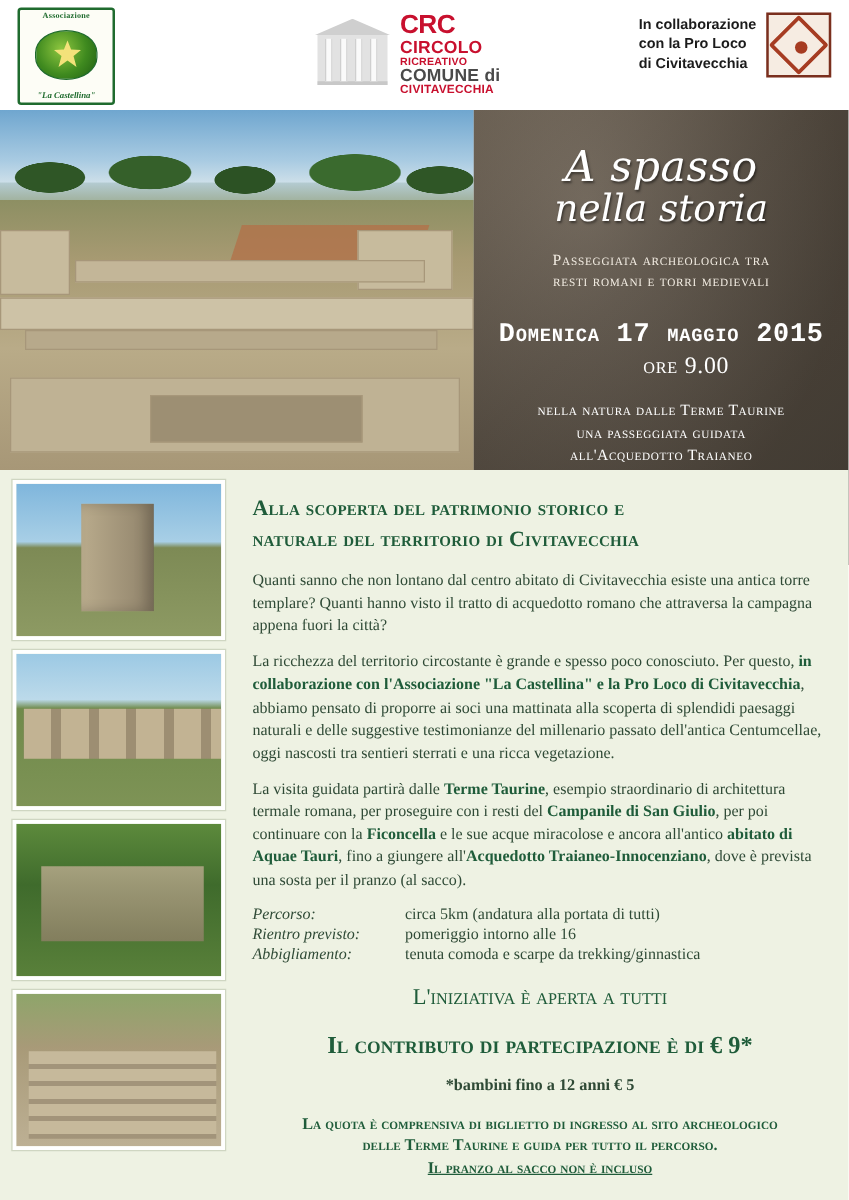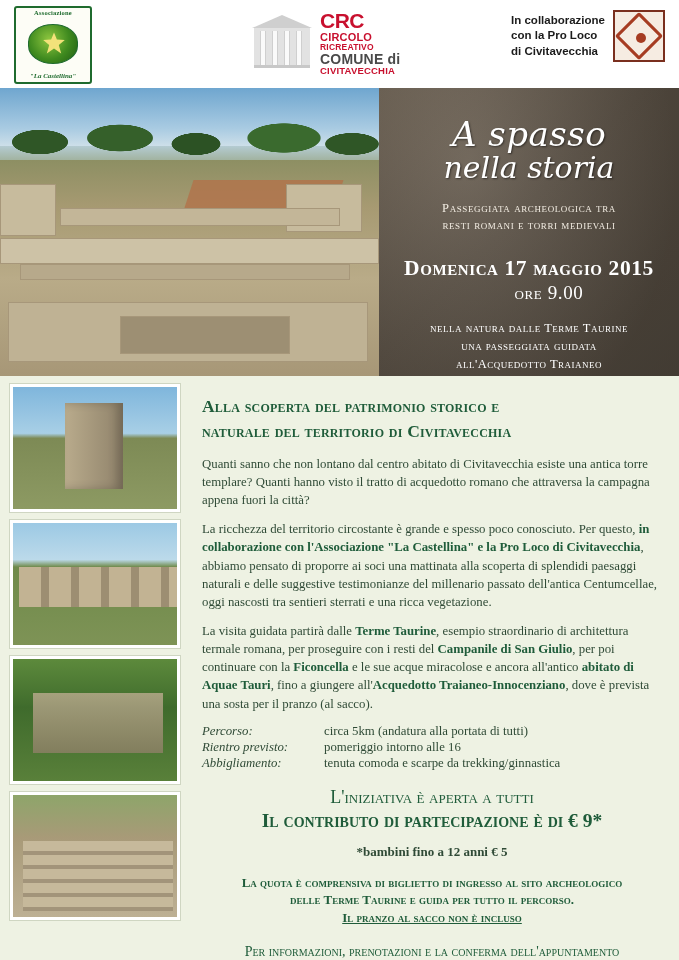--- a/index.html
+++ b/index.html
@@ -82,7 +82,7 @@
     font-family: "Liberation Sans", sans-serif;
     font-weight: bold; font-size: 21px; color: #c8102e; letter-spacing: -0.5px;
   }
-  .crc-text .crc-l1 { font-family: "Liberation Sans", sans-serif; font-weight:bold; font-size: 11px; color:#c8102e; letter-spacing:.2px;}
+  .crc-text .crc-l1 { font-family: "Liberation Sans", sans-serif; font-weight:bold; font-size: 14px; color:#c8102e; letter-spacing:.2px;}
   .crc-text .crc-l2 { font-family: "Liberation Sans", sans-serif; font-weight:bold; font-size: 8.5px; color:#c8102e; letter-spacing:.2px;}
   .crc-text .crc-l3 { font-family: "Liberation Sans", sans-serif; font-weight:bold; font-size: 14px; color:#4a4a4a; letter-spacing:.2px;}
   .crc-text .crc-l4 { font-family: "Liberation Sans", sans-serif; font-weight:bold; font-size: 9.5px; color:#c8102e; letter-spacing:.2px;}

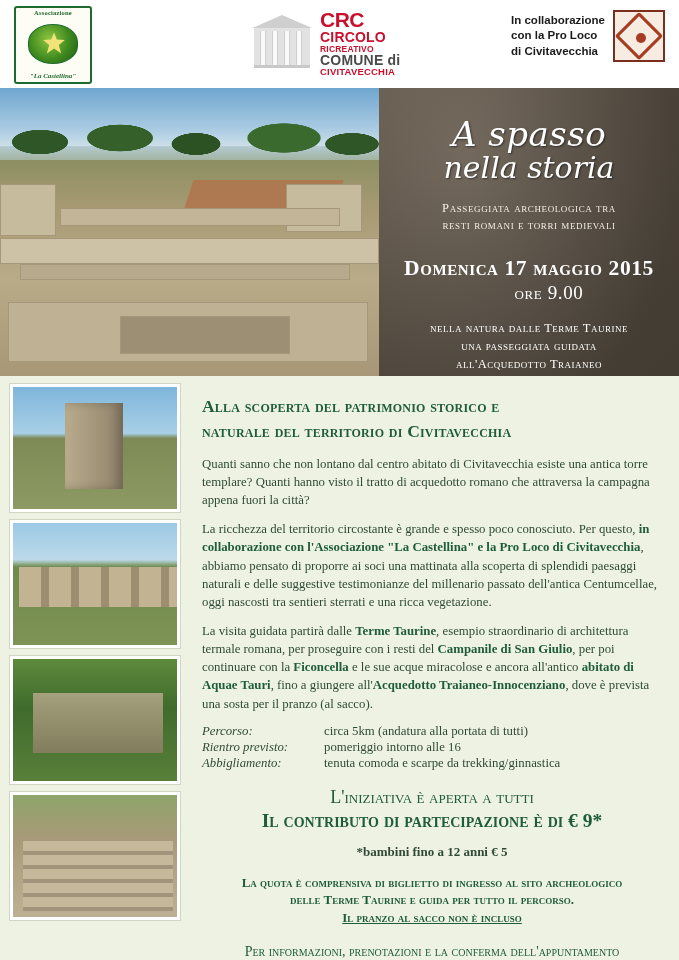--- a/index.html
+++ b/index.html
@@ -185,7 +185,7 @@
   }
   .date-line {
     position: absolute; top: 168px; left: 0; width: 300px; text-align: center;
-    font-family: Liberation Serif, serif;
+    font-family: Liberation Mono, monospace;
     font-size: 21.5px; font-weight: bold; letter-spacing: .6px; color: #ffffff;
     font-variant: small-caps;
   }

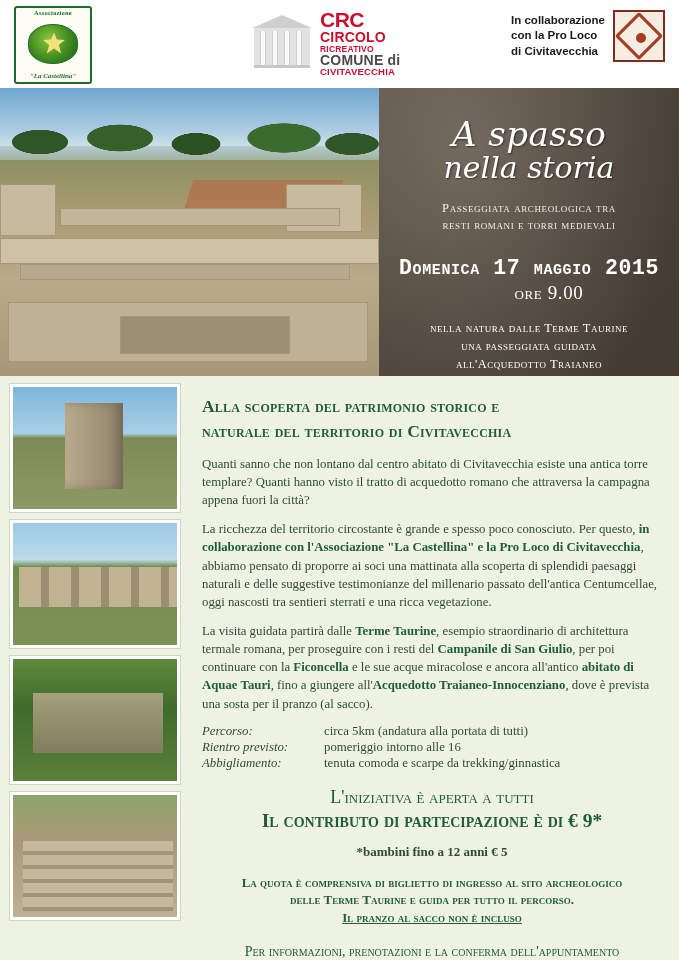--- a/index.html
+++ b/index.html
@@ -277,7 +277,7 @@
   .cta2 {
     text-align: center; font-family: "Liberation Serif", serif;
     font-size: 19.5px; color: #1f5c3a; font-weight: bold; font-variant: small-caps;
-    margin-top: 2px;
+    margin-top: 18px;
   }
   .note {
     text-align: center; font-family: "Liberation Serif", serif;

